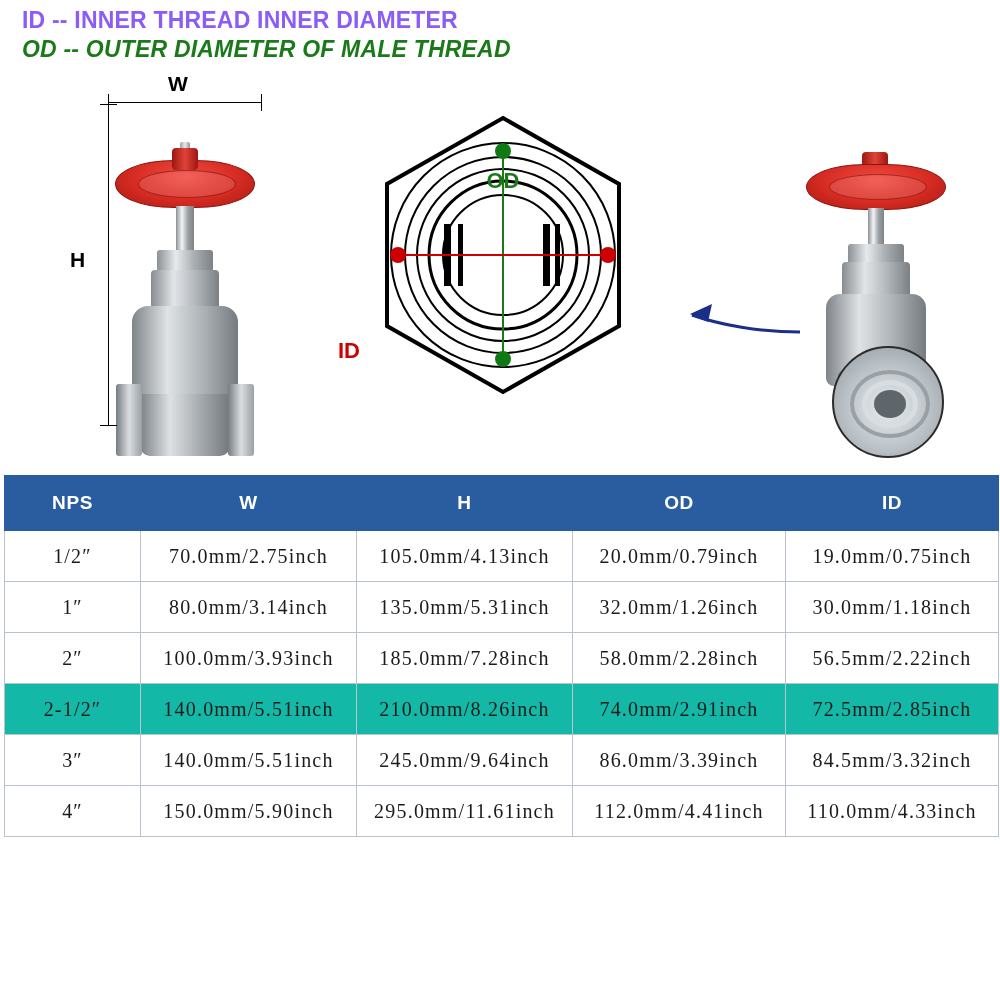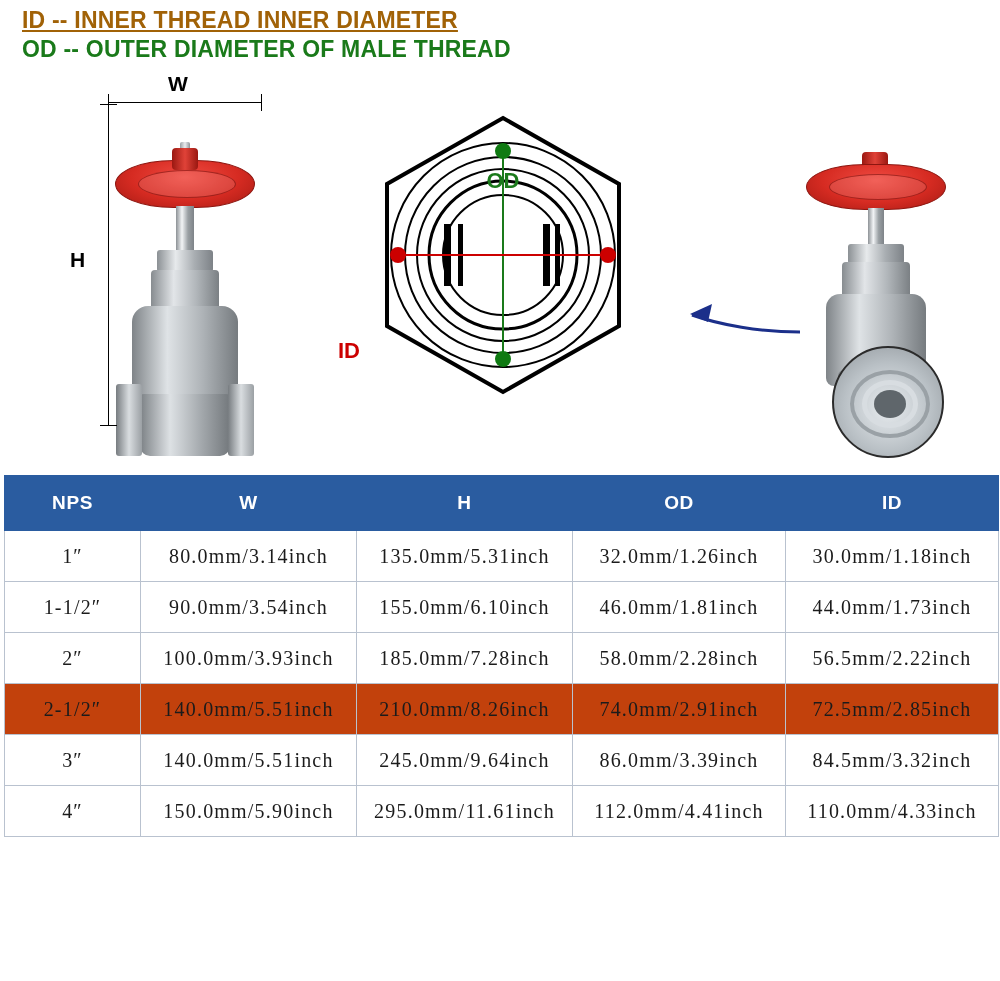--- a/index.html
+++ b/index.html
@@ -28,7 +28,7 @@
     letter-spacing: 0.2px;
     white-space: nowrap;
   }
-  .legend-id { color: #a16207; text-decoration: underline; }
+  .legend-id { color: #8b5cf6; }
   .legend-od { color: #1a7a1a; }
 
   

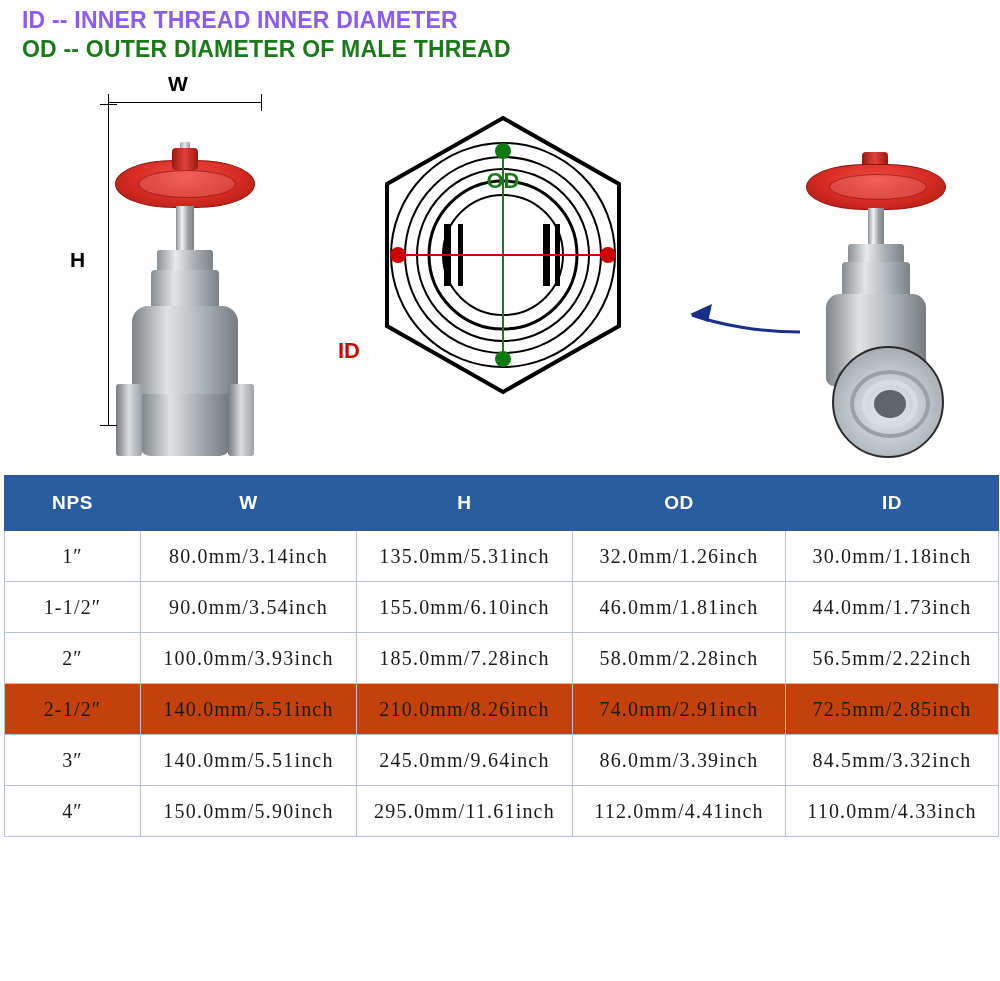--- a/index.html
+++ b/index.html
@@ -29,7 +29,7 @@
     white-space: nowrap;
   }
   .legend-id { color: #8b5cf6; }
-  .legend-od { color: #1a7a1a; }
+  .legend-od { color: #1a7a1a; font-style: italic; }
 
   
   .figures {

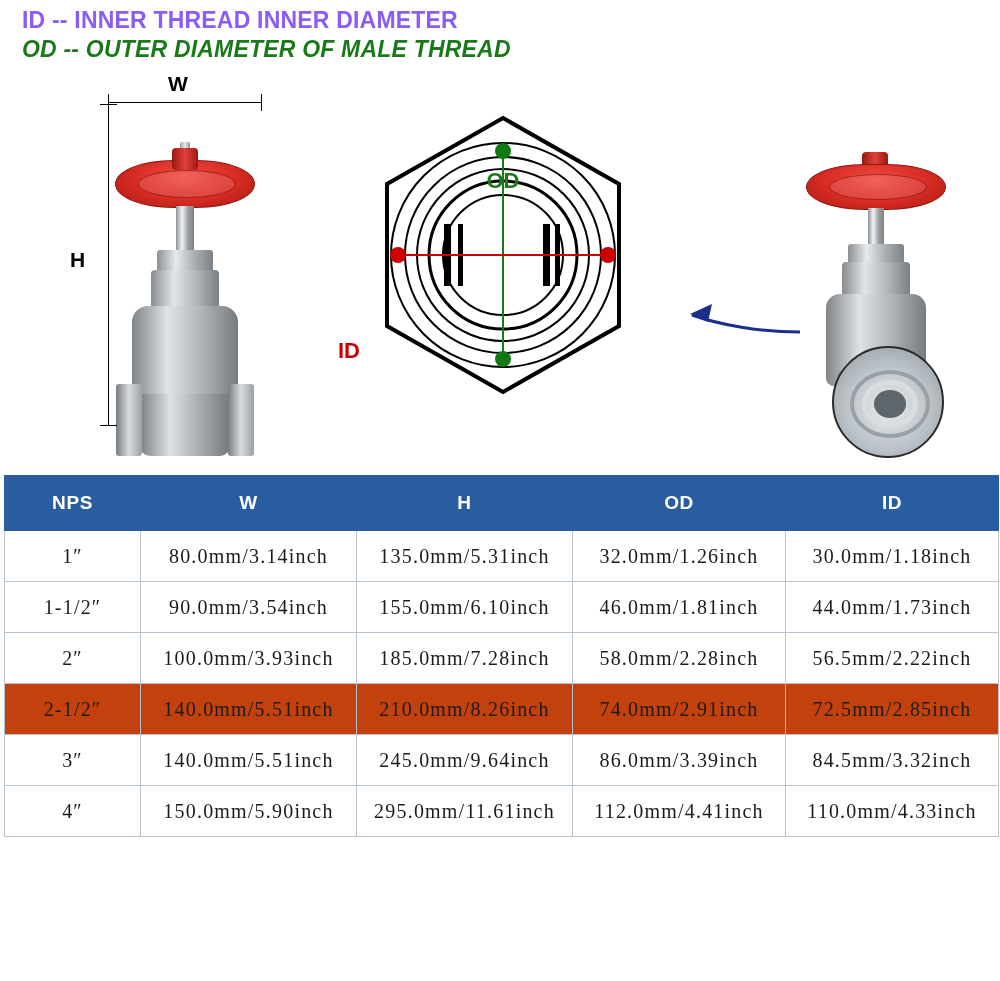--- a/index.html
+++ b/index.html
@@ -404,6 +404,13 @@
       </thead>
       <tbody id="table-body">
           <tr>
+            <td>1/2″</td>
+            <td>70.0mm/2.75inch</td>
+            <td>105.0mm/4.13inch</td>
+            <td>20.0mm/0.79inch</td>
+            <td>19.0mm/0.75inch</td>
+          </tr>
+          <tr>
             <td>1″</td>
             <td>80.0mm/3.14inch</td>
             <td>135.0mm/5.31inch</td>

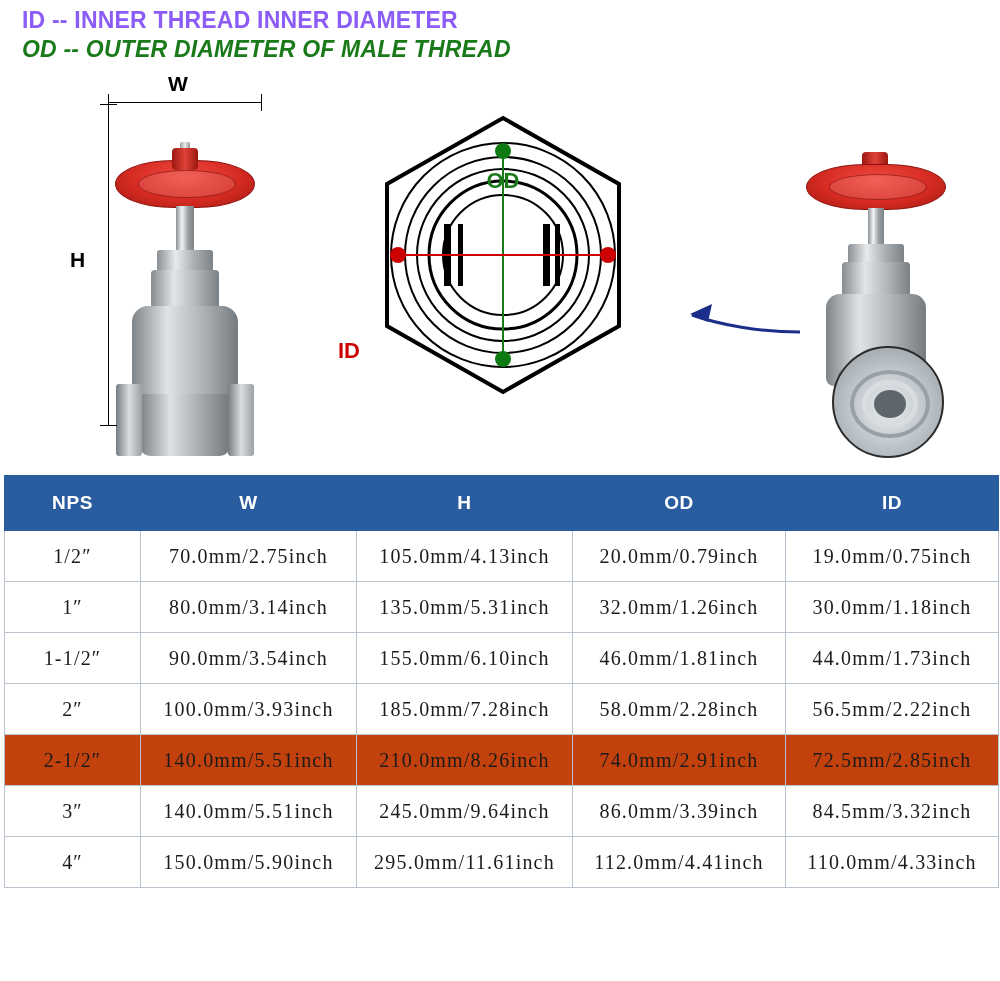--- a/index.html
+++ b/index.html
@@ -418,13 +418,6 @@
             <td>30.0mm/1.18inch</td>
           </tr>
           <tr>
-            <td>1-1/2″</td>
-            <td>90.0mm/3.54inch</td>
-            <td>155.0mm/6.10inch</td>
-            <td>46.0mm/1.81inch</td>
-            <td>44.0mm/1.73inch</td>
-          </tr>
-          <tr>
             <td>2″</td>
             <td>100.0mm/3.93inch</td>
             <td>185.0mm/7.28inch</td>

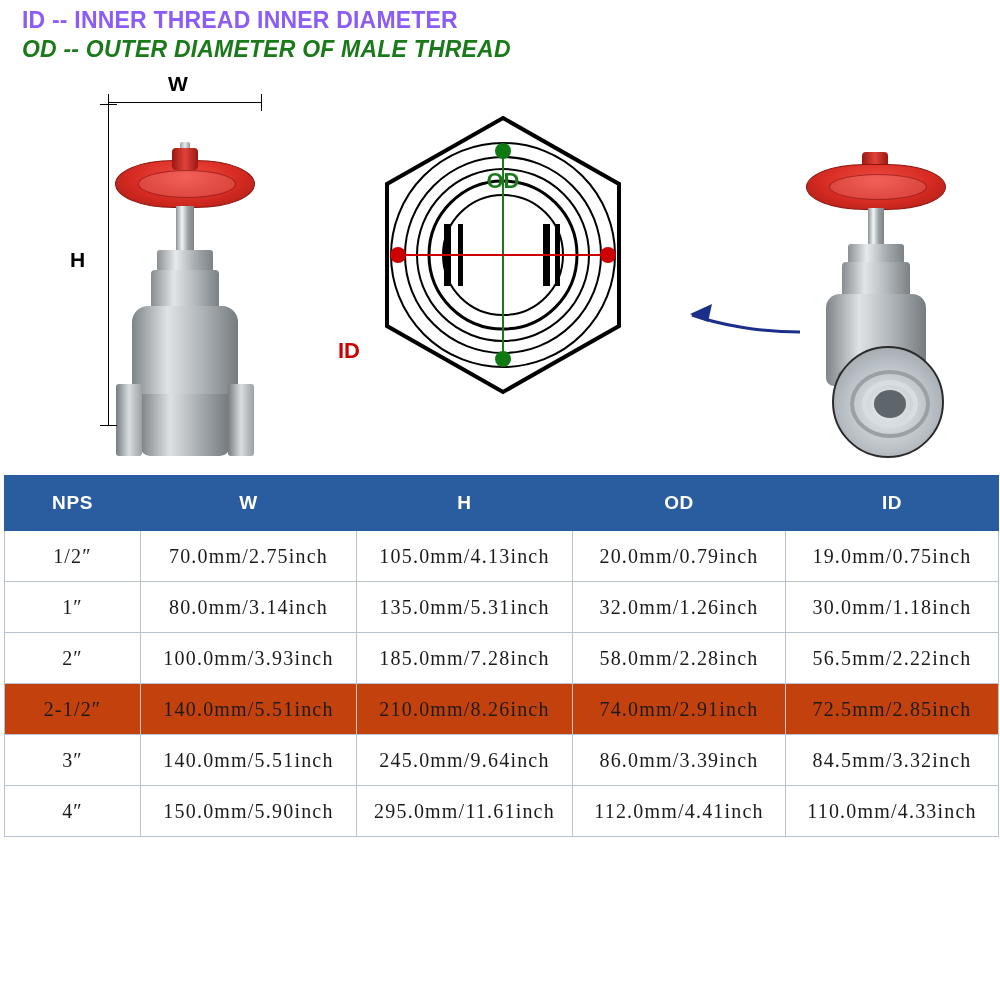--- a/index.html
+++ b/index.html
@@ -296,7 +296,7 @@
     height: 55px;
   }
   tbody tr.highlight td {
-    background: #c2410c;
+    background: #14b8a6;
   }
   col.c0 { width: 136px; }
   col.c1 { width: 216px; }

